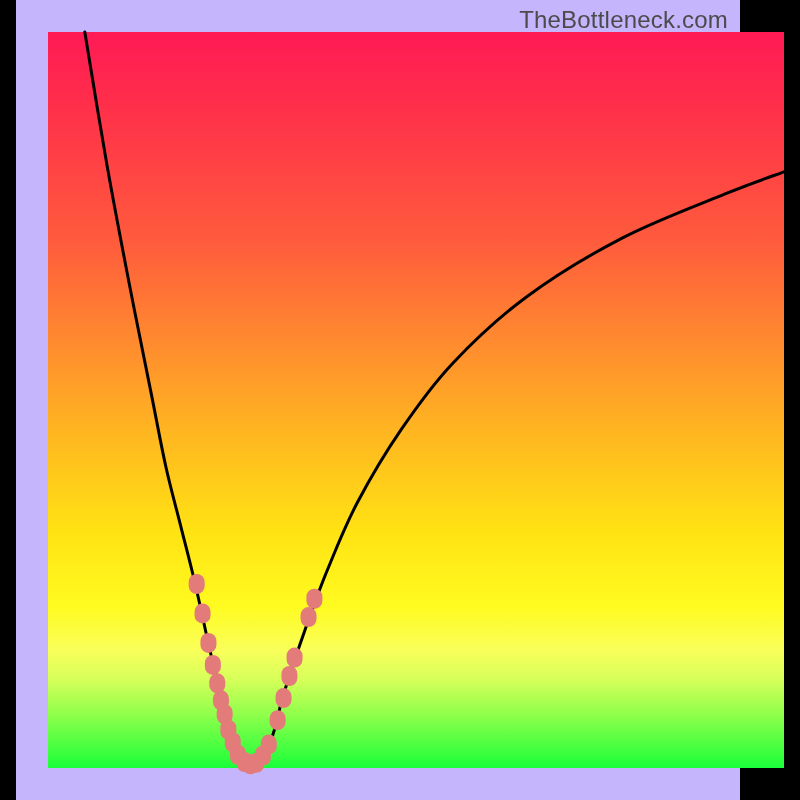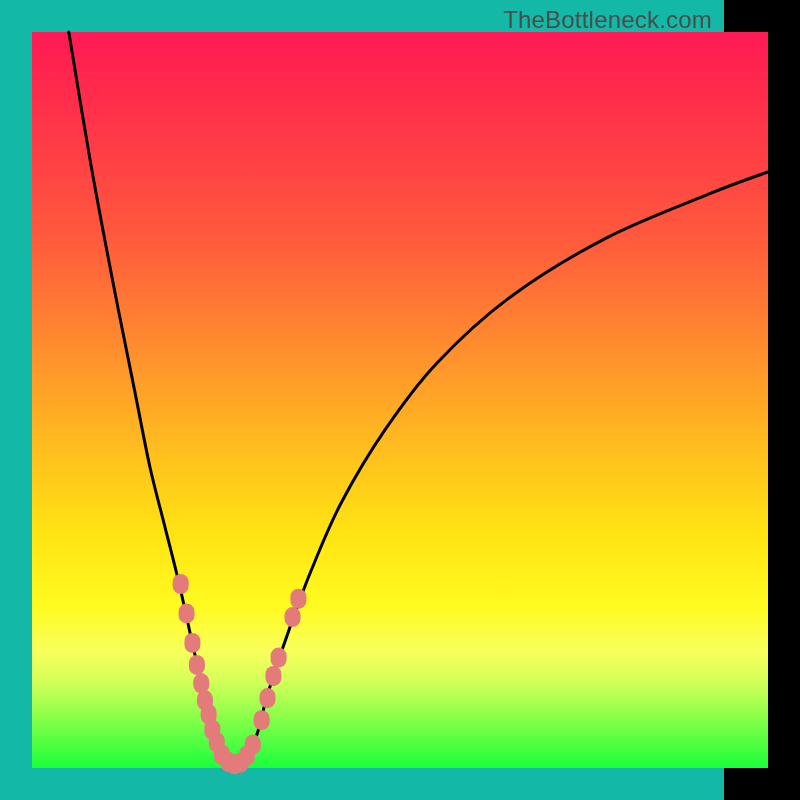--- a/index.html
+++ b/index.html
@@ -14,10 +14,10 @@
   .frame {
     position: absolute;
     top: 0;
-    left: 0;
+    left: 16px;
     width: 724px;
     height: 800px;
-    background: #14b8a6;
+    background: #c4b5fd;
   }
   .plot-area {
     position: absolute;

